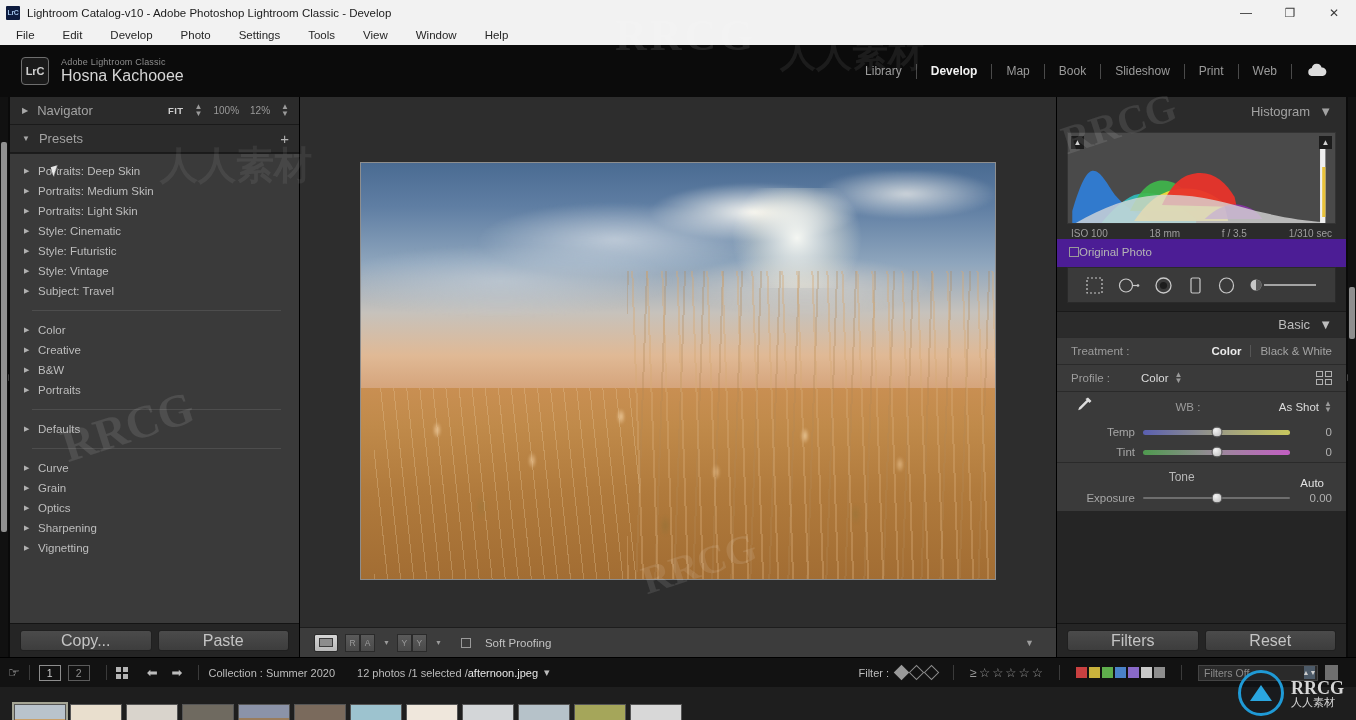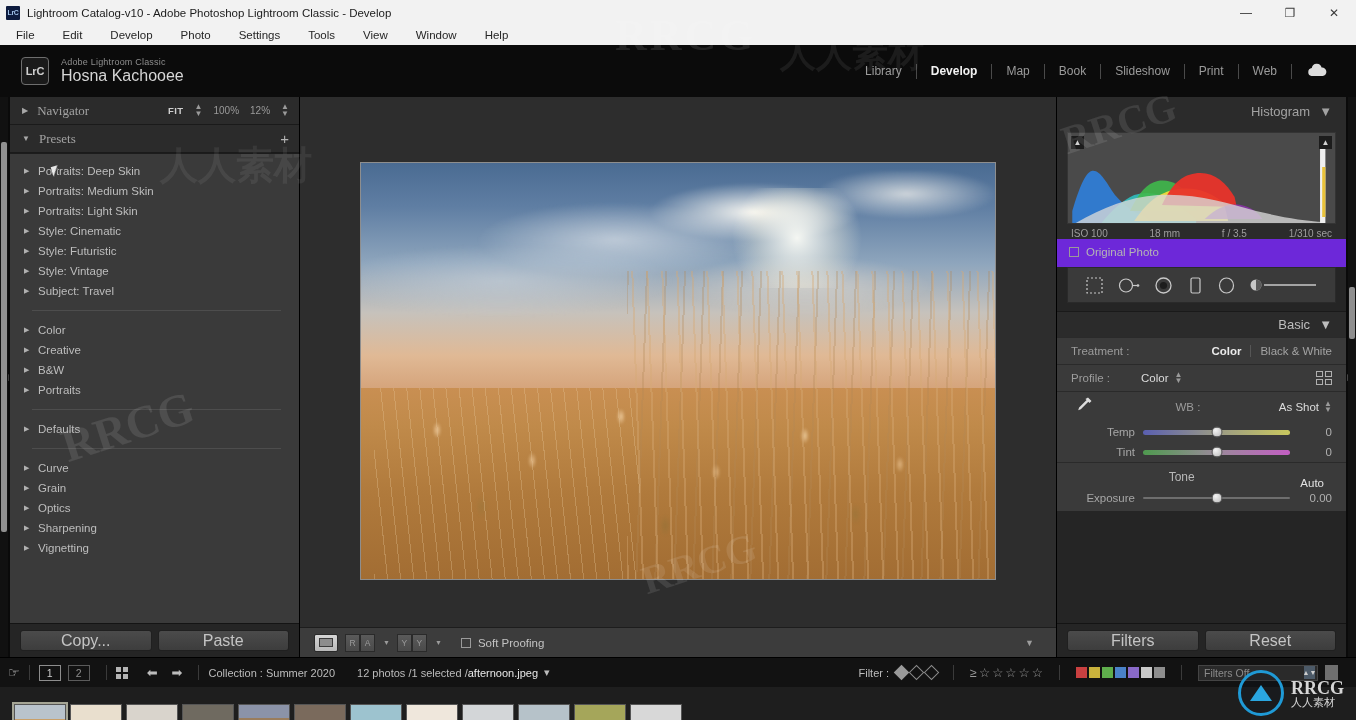--- a/index.html
+++ b/index.html
@@ -52,7 +52,7 @@
   .pnl-head { height:28px; display:flex; align-items:center; padding:0 10px 0 12px;
               color:#9d9d9d; font-size:12.5px; border-bottom:1px solid #1a1a1a; background:#2b2b2b;}
   .pnl-head .tri { font-size:8px; margin-right:9px; color:#a8a8a8; }
-  .pnl-head .nm { flex:1; font-size:13px; color:#a2a2a2;font-family:Liberation Serif, serif; }
+  .pnl-head .nm { flex:1; font-size:13px; color:#a2a2a2; }
   .navzooms { display:flex; align-items:center; gap:11px; font-size:10px; color:#9a9a9a; }
   .navzooms b { color:#cfcfcf; font-size:9.5px; letter-spacing:.4px; }
   .stepper { font-size:8px; color:#9a9a9a; line-height:.8; }

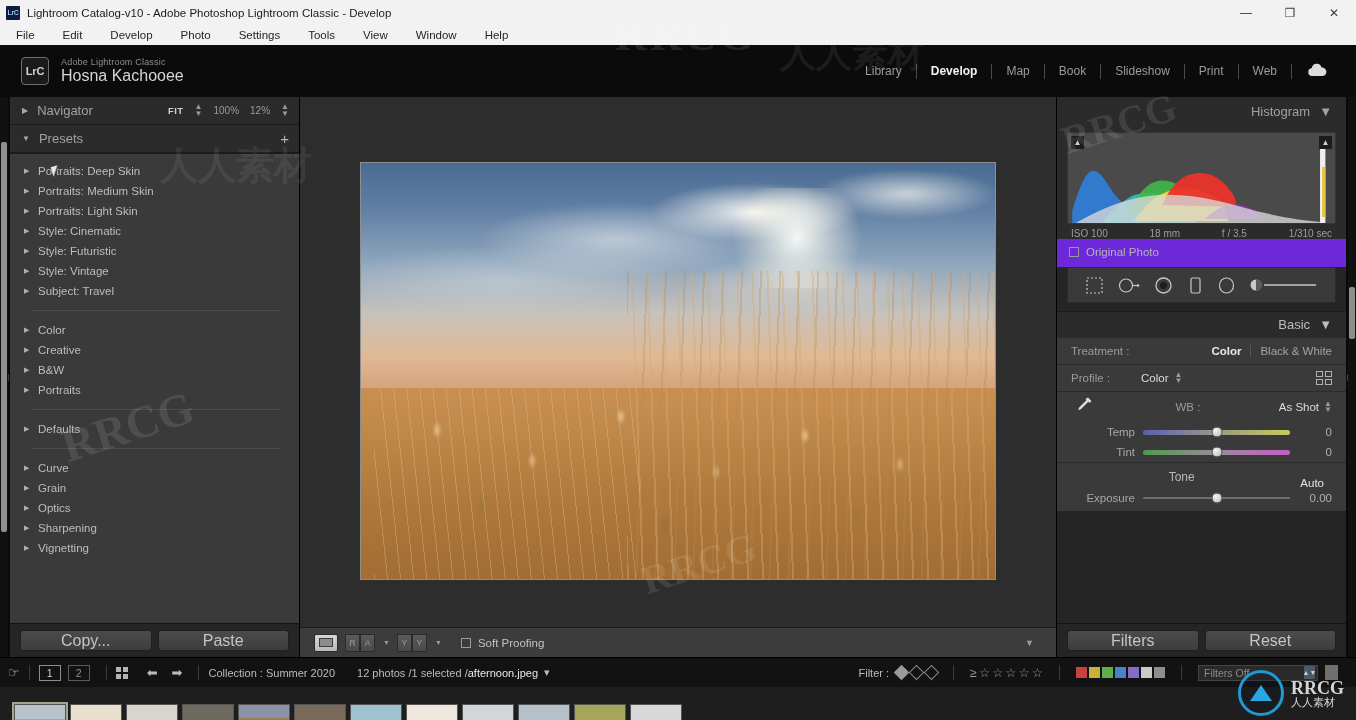--- a/index.html
+++ b/index.html
@@ -140,7 +140,7 @@
   .hclip { position:absolute; width:13px; height:13px; top:3px; background:#1c1c1c;
            display:flex; align-items:center; justify-content:center; font-size:8px; color:#d2d2d2; }
   .exif { display:flex; justify-content:space-between; padding:4px 4px 0; color:#9d9d9d; font-size:10px; background:#2b2b2b;}
-  .origrow { display:flex; align-items:center; gap:7px; padding:7px 12px 9px; background:#6d28d9; }
+  .origrow { display:flex; align-items:center; padding:7px 12px 9px; background:#4c1d95; }
   .origrow .cb { width:10px; height:10px; border:1px solid #9a9a9a; }
   .origrow span { font-size:11.5px; color:#b5b5b5; }
 

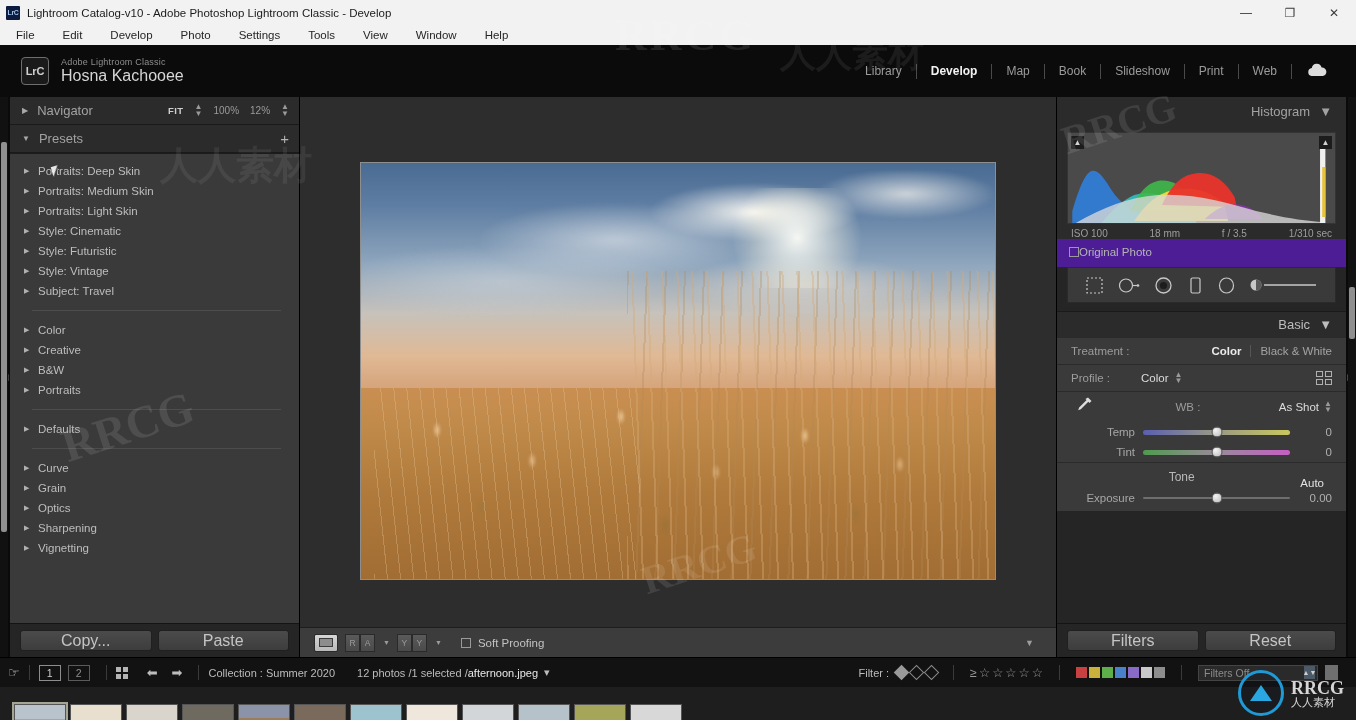--- a/index.html
+++ b/index.html
@@ -124,7 +124,7 @@
                display:flex; align-items:center; justify-content:center; font-size:8.5px; color:#9a9a9a;}
   .tcar { color:#9b9b9b; font-size:7px; margin-left:1px; }
   .sp-chk { width:10px; height:10px; border:1px solid #9a9a9a; background:#3c3c3c; margin-left:12px; }
-  .sp-lbl { font-size:11.5px; color:#c2c2c2; }
+  .sp-lbl { font-size:11.5px; color:#c2c2c2; margin-left:7px; }
   .tb-caret { position:absolute; right:22px; color:#9d9d9d; font-size:9px; }
 
   

